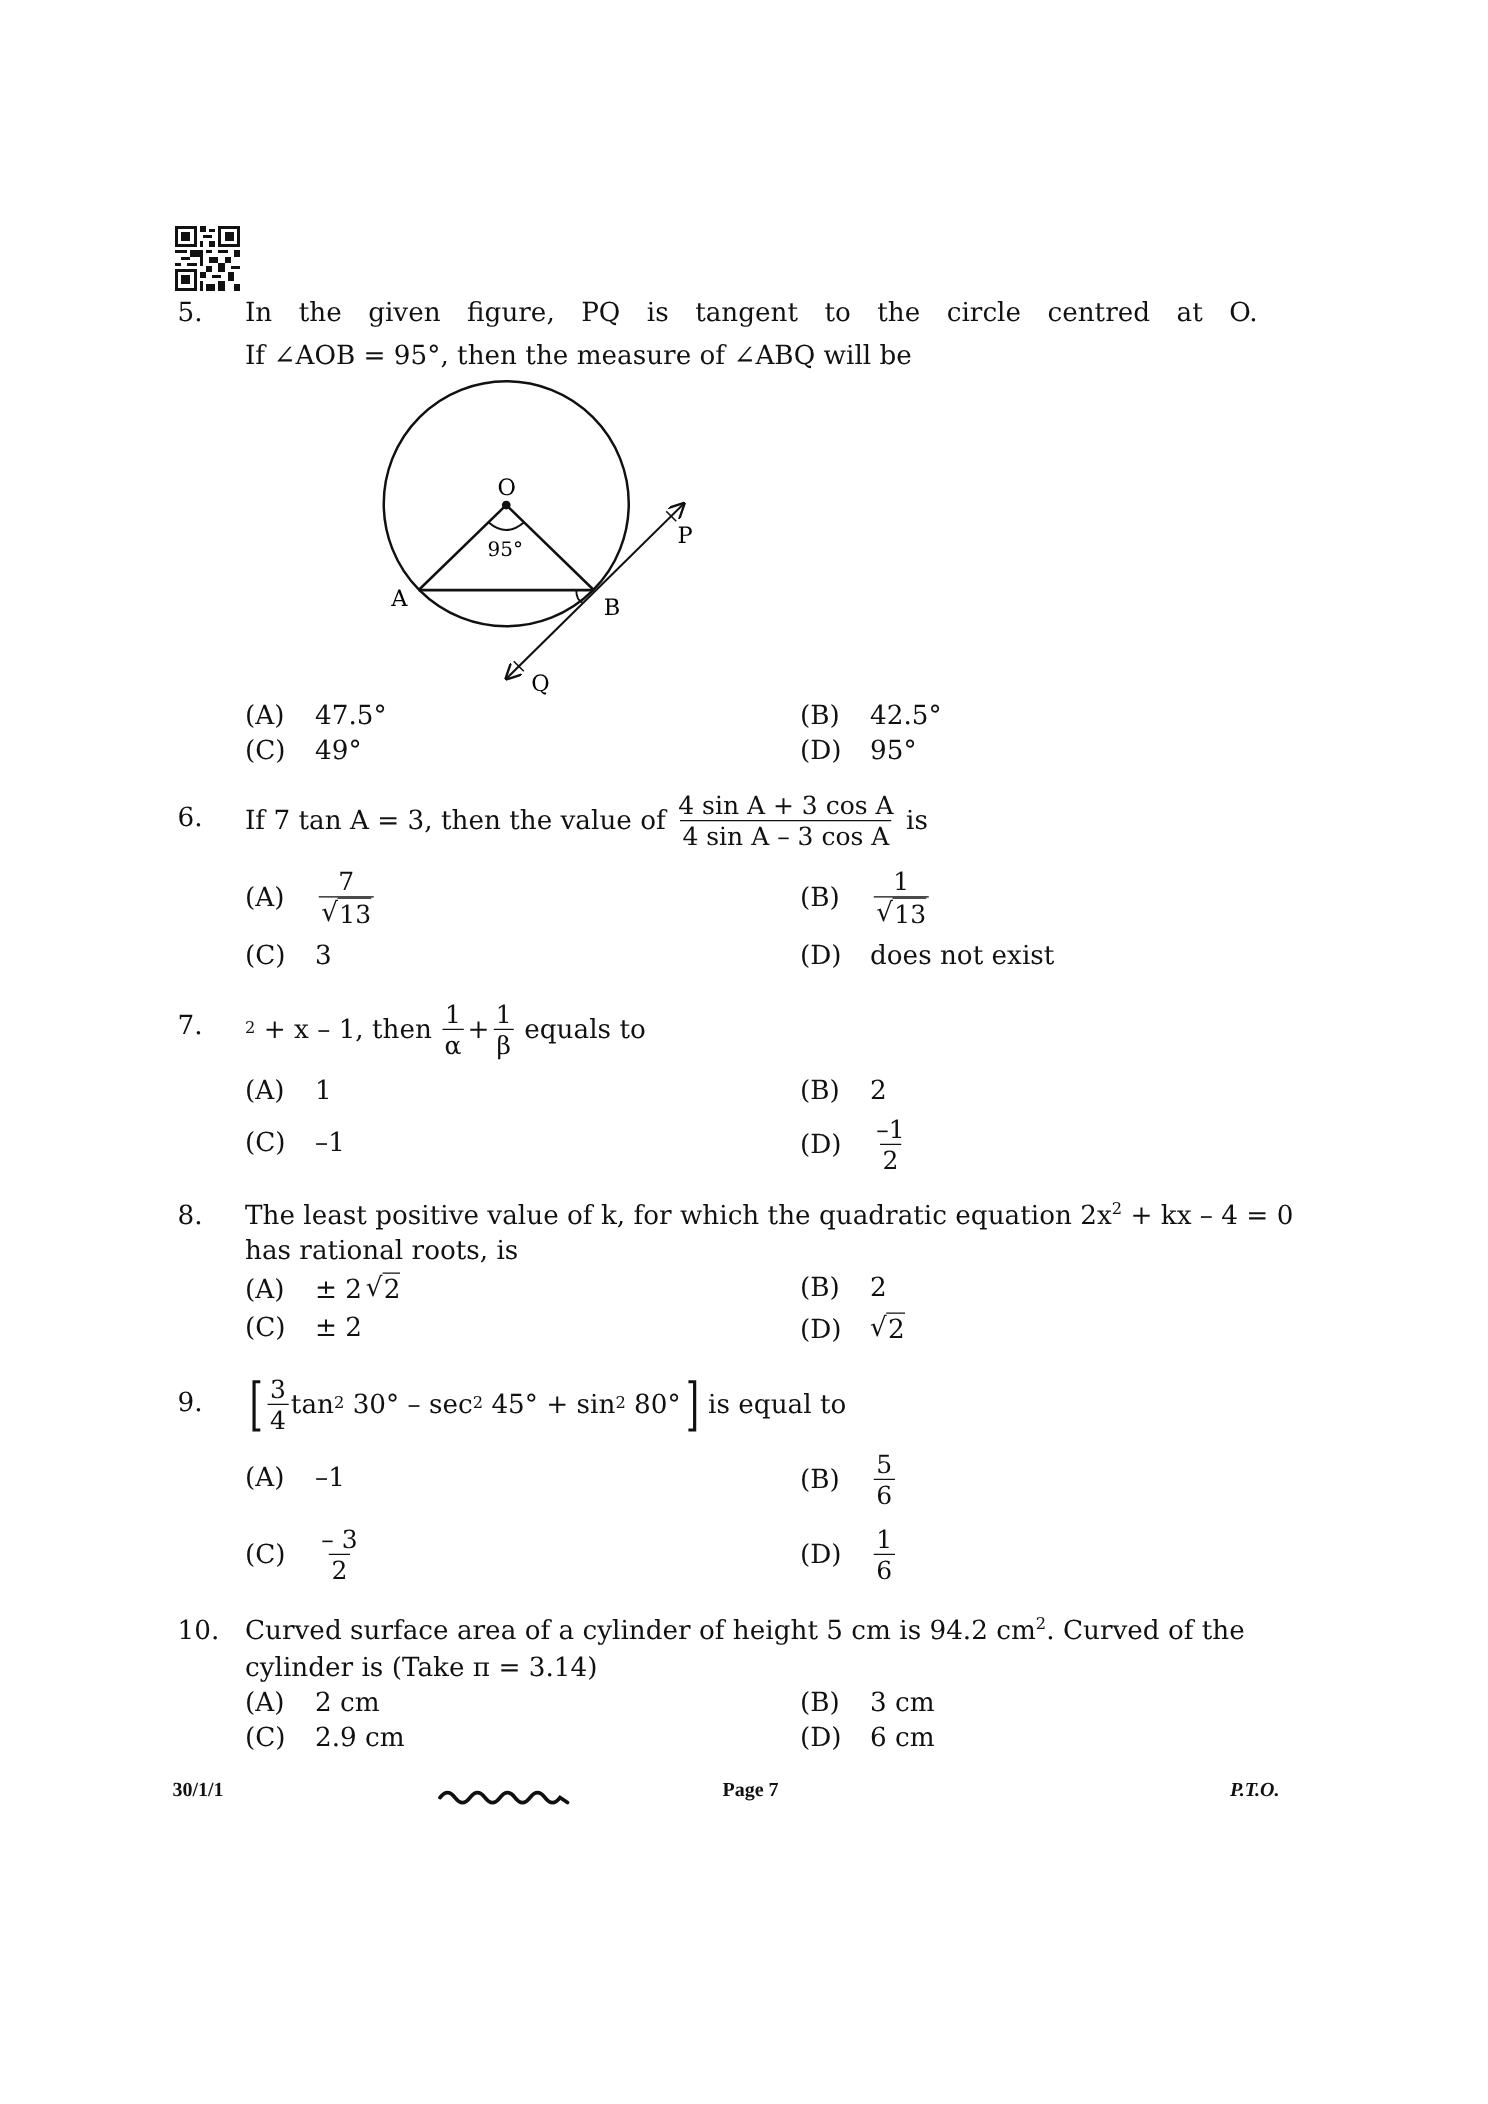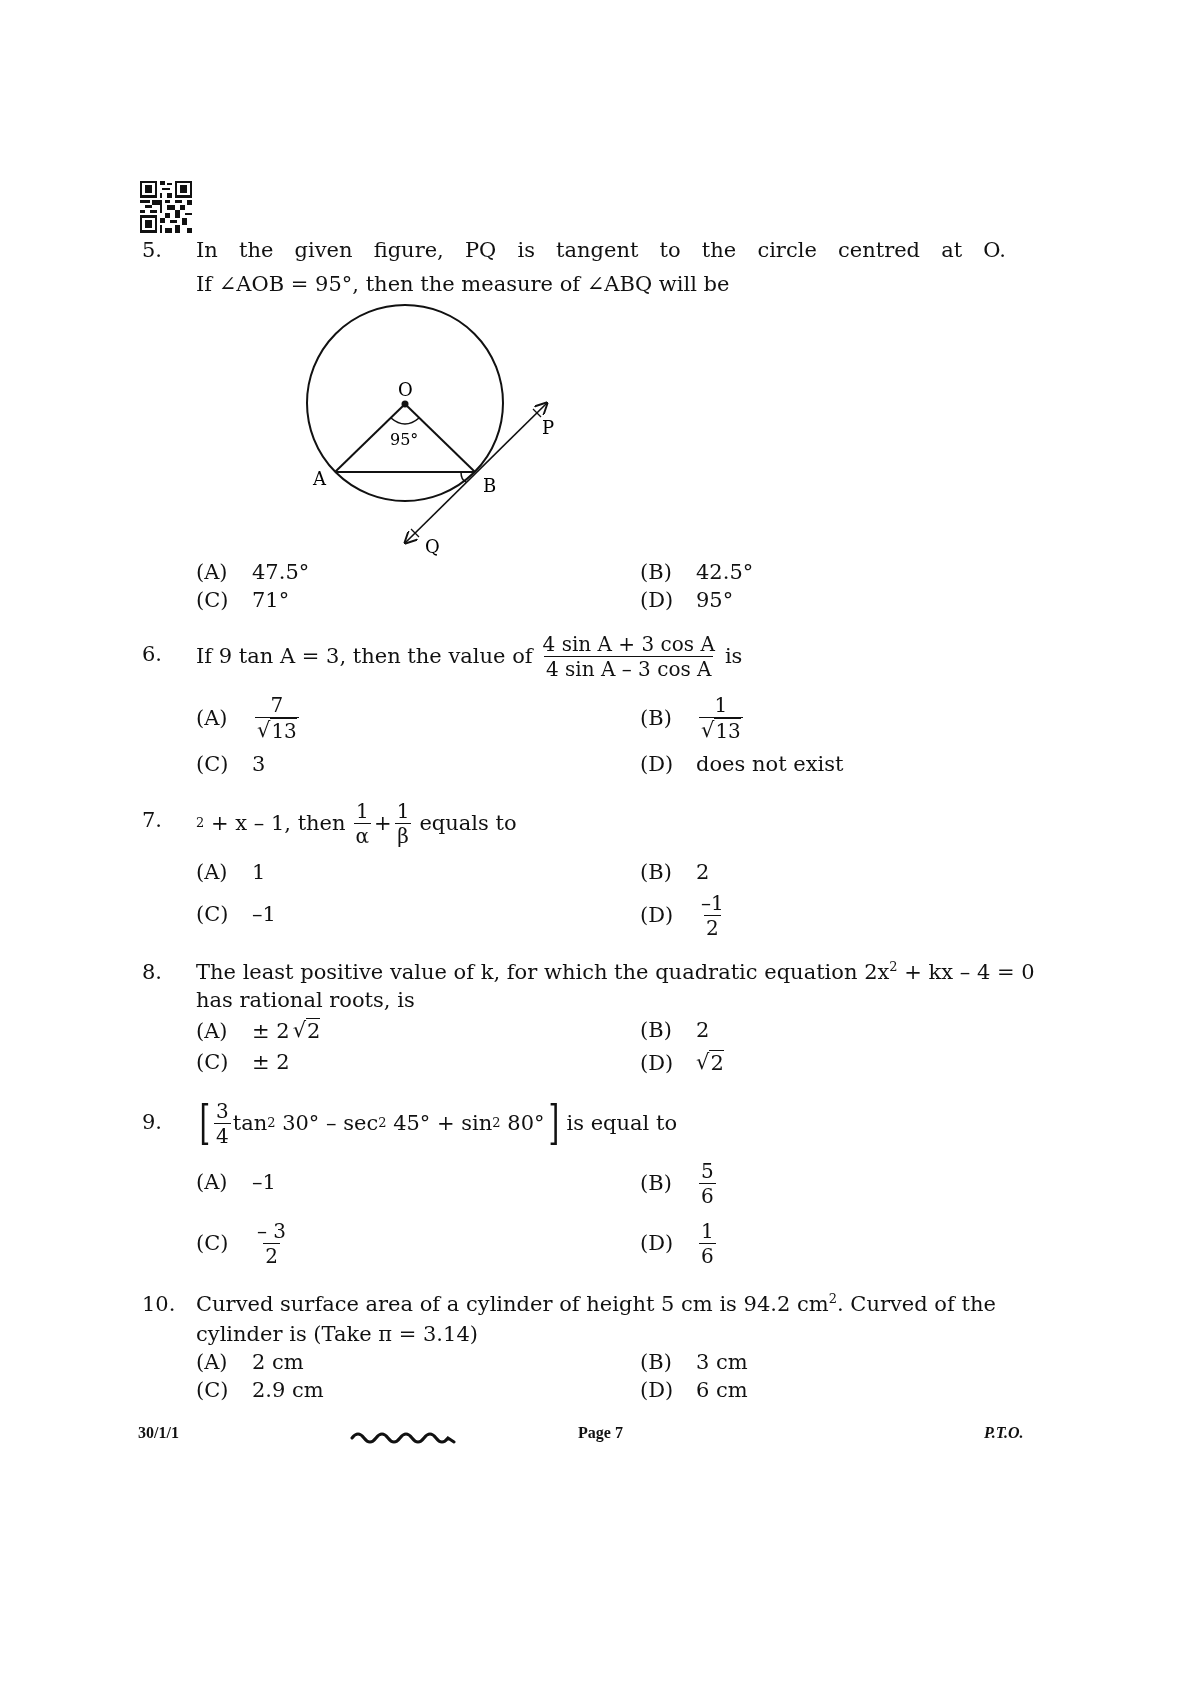--- a/index.html
+++ b/index.html
@@ -111,7 +111,7 @@
     </div>
   <div class="opt" style="left:196px;top:588px">
       <span class="lbl">(C)</span>
-      <span>71°</span>
+      <span>49°</span>
     </div>
   <div class="opt" style="left:640px;top:588px">
       <span class="lbl">(D)</span>

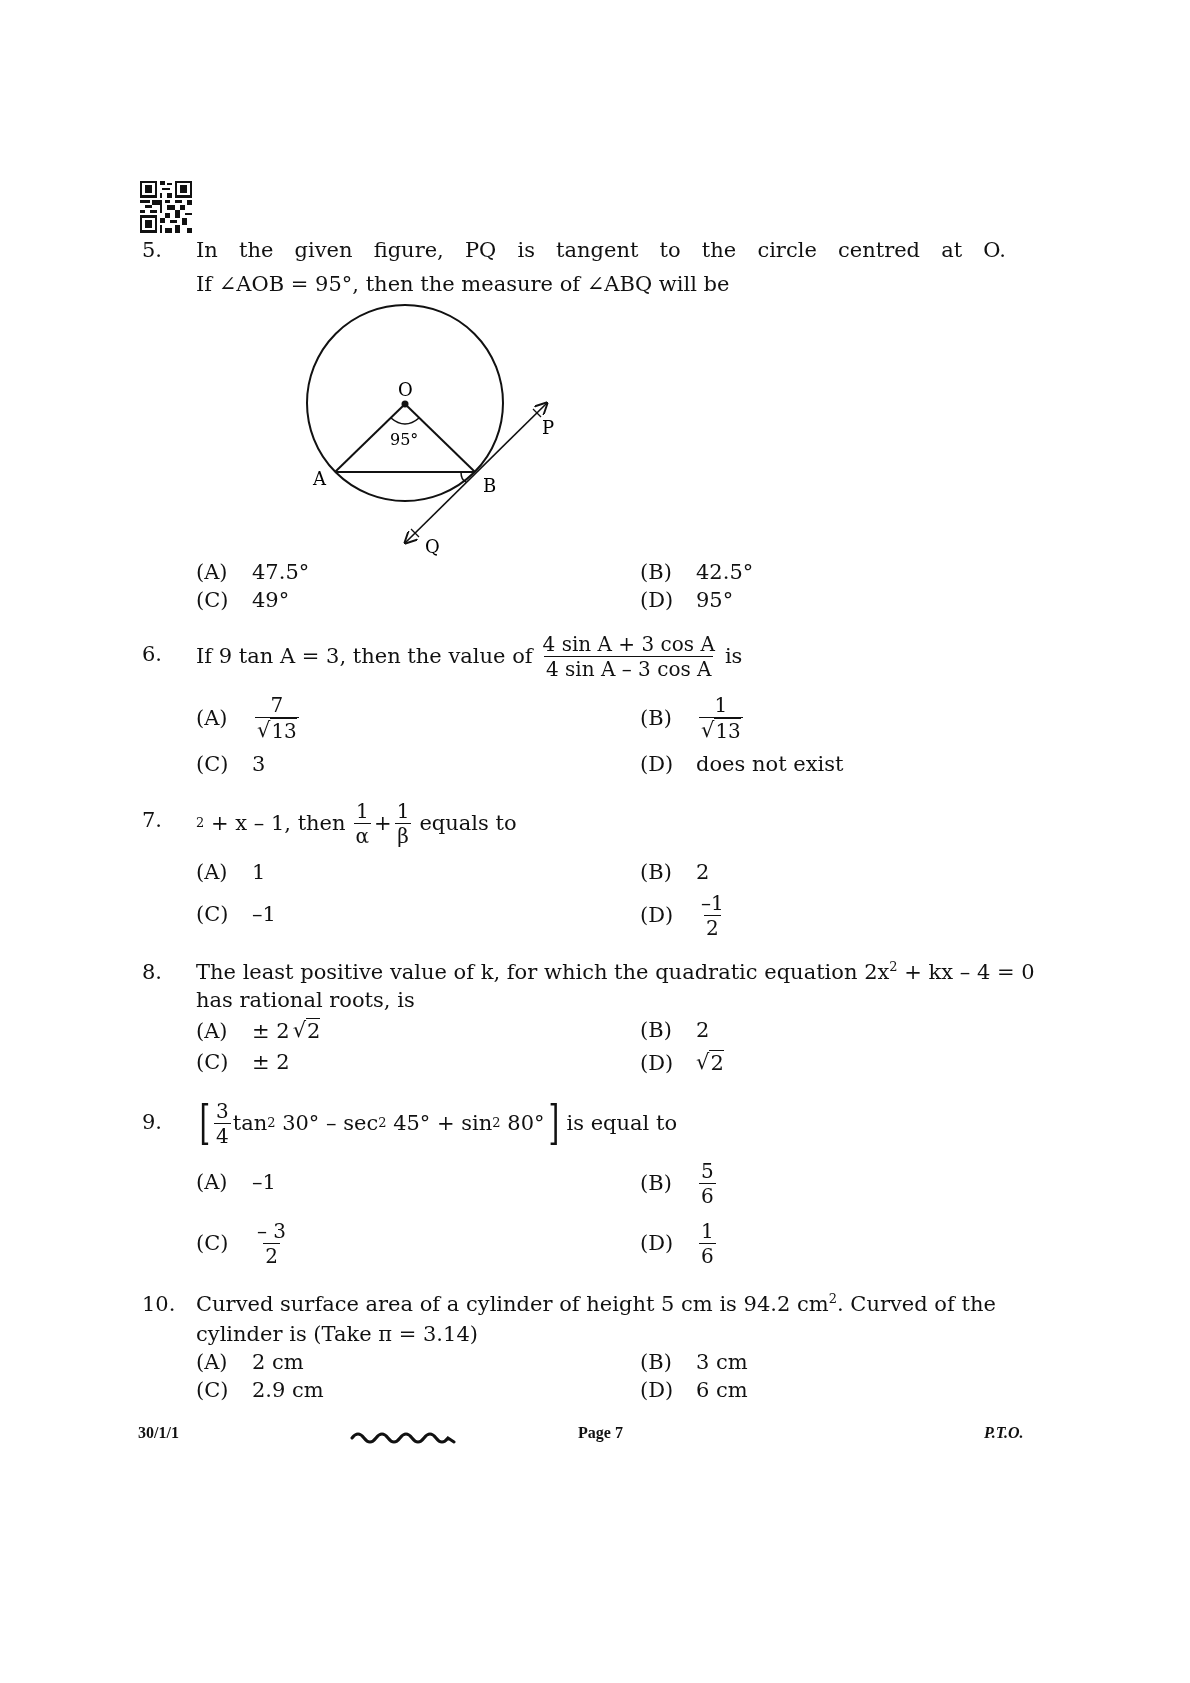--- a/index.html
+++ b/index.html
@@ -122,7 +122,7 @@
 <div>
   <span class="qnum" style="top:642px">6.</span>
   <div class="abs" style="left:196px;top:628px;height:56px;display:flex;align-items:center;font-size:21px">
-    <span>If 9 tan A = 3, then the value of</span>
+    <span>If 7 tan A = 3, then the value of</span>
     <span class="frac" style="margin:0 8px">
         <span class="num">4 sin A + 3 cos A</span>
         <span class="den">4 sin A – 3 cos A</span>

